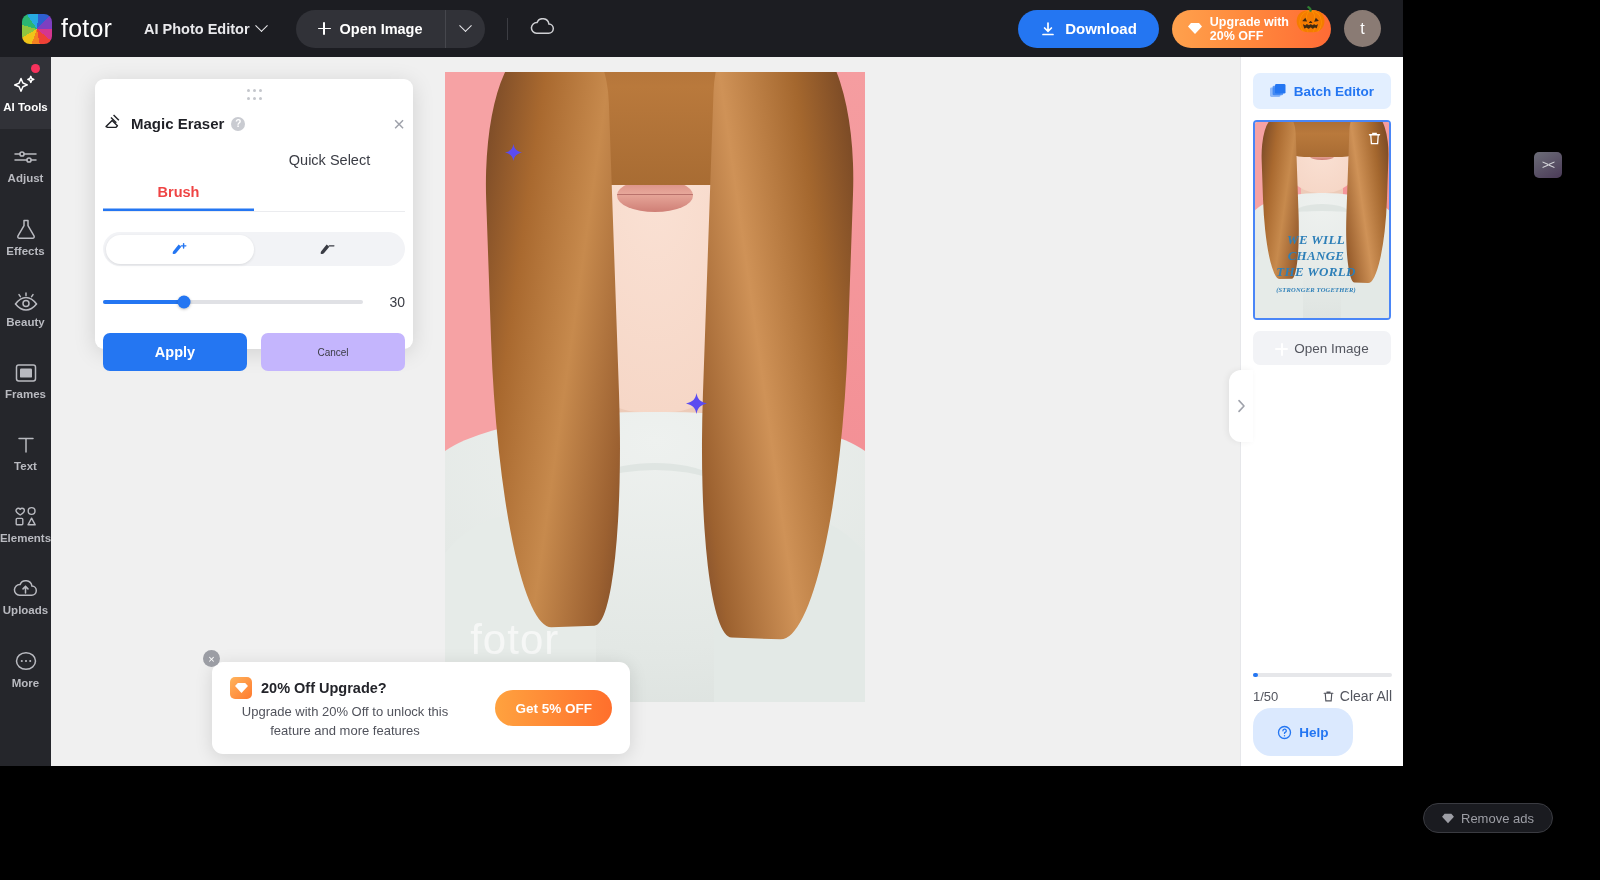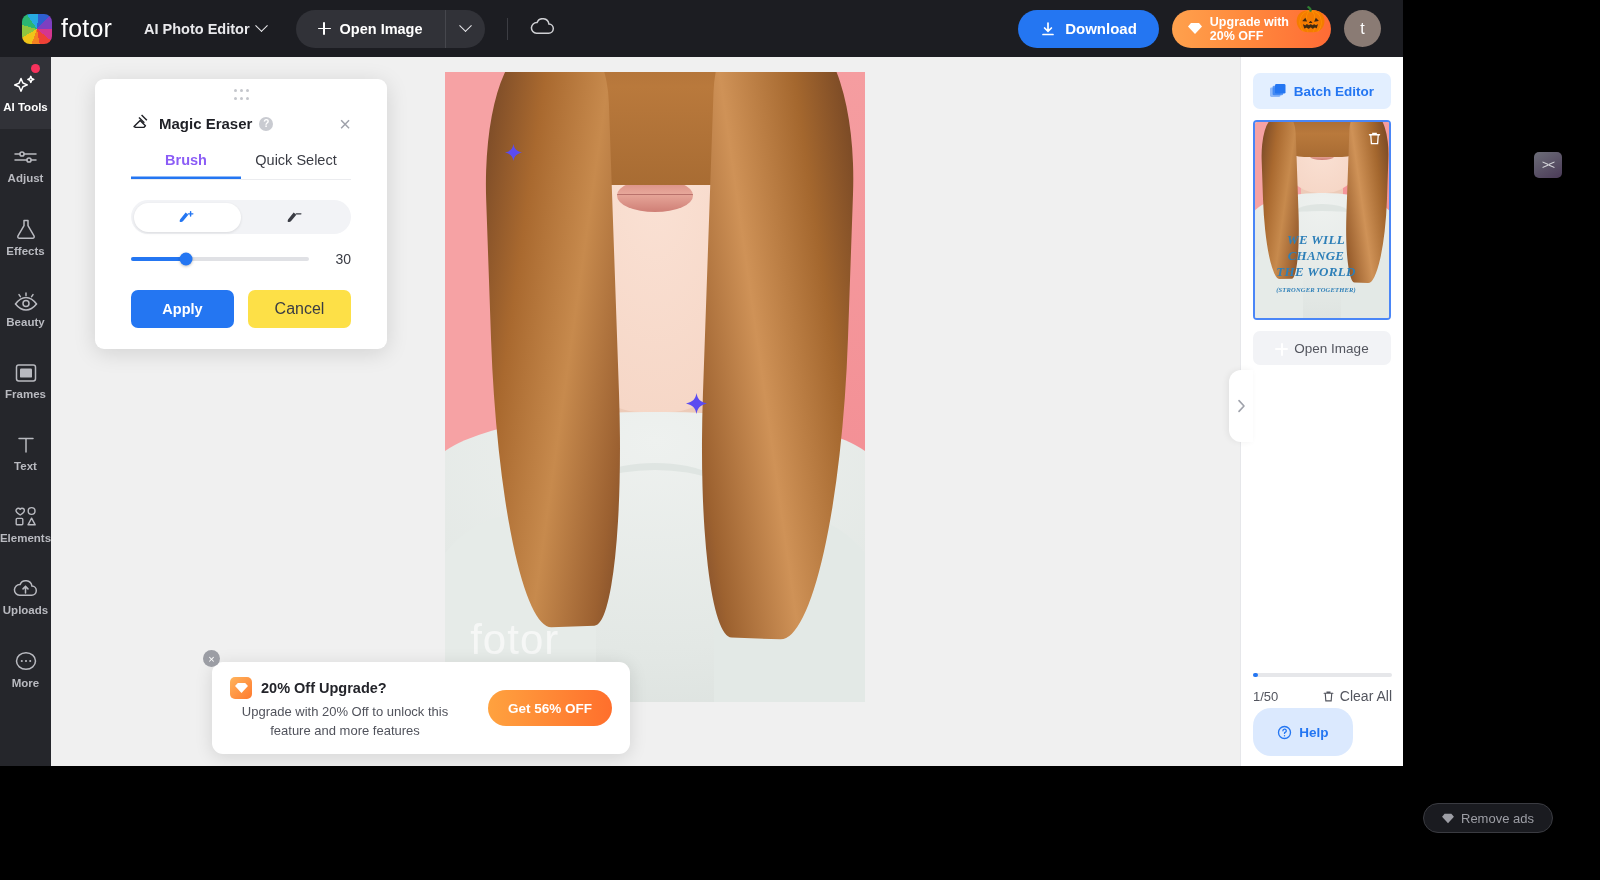--- a/index.html
+++ b/index.html
@@ -171,9 +171,9 @@
 
   
   #panel {
-    position: absolute; left: 95px; top: 79px; width: 292px; height: 270px;
+    position: absolute; left: 95px; top: 79px; width: 318px; height: 270px;
     background: #fff; border-radius: 9px;
-    box-shadow: 0 4px 22px rgba(0,0,0,.13); padding: 0 36px;
+    box-shadow: 0 4px 22px rgba(0,0,0,.13); padding: 0 8px;
   }
   .grip { display:flex; justify-content:center; padding-top:10px; gap:3px; }
   .grip i { display:block; width:3px; height:3px; border-radius:50%; background:#c4c6cc; }

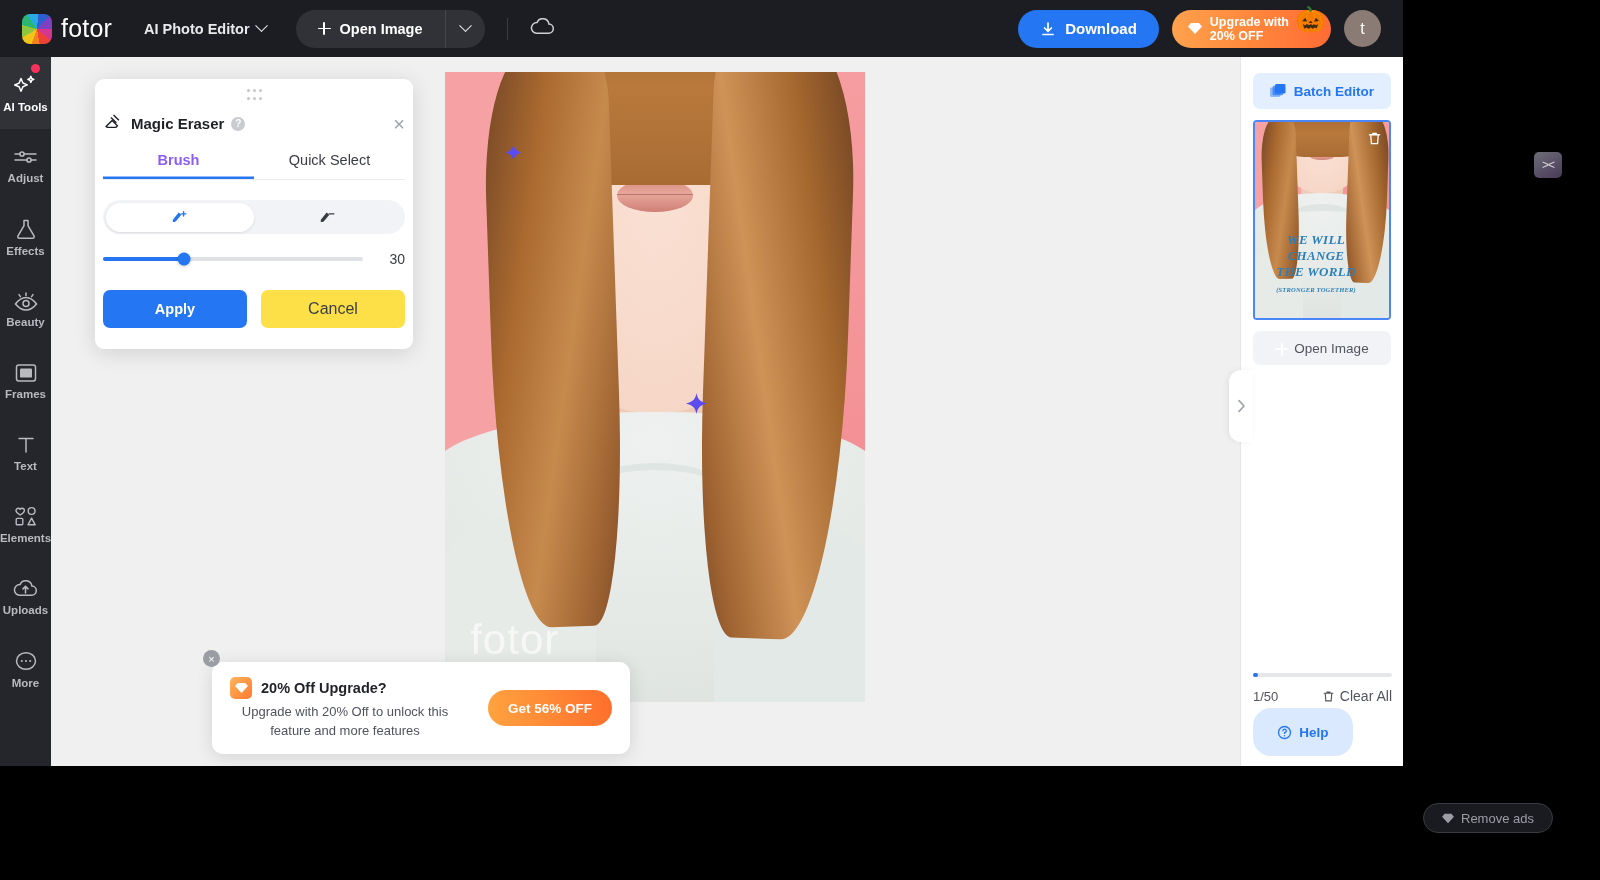--- a/index.html
+++ b/index.html
@@ -191,7 +191,7 @@
     flex:1; text-align:center; padding-bottom:11px; font-size:14.5px;
     color:#3a3c44; cursor:pointer;
   }
-  .tab.active { color:#8b5cf6; font-weight:700; box-shadow: inset 0 -2.5px 0 0 #2476f2; }
+  .tab.active { color:#ef4444; font-weight:700; box-shadow: inset 0 -2.5px 0 0 #2476f2; margin-top: 32px; }
   .seg {
     display:flex; margin-top:20px; background:#f2f3f6; border-radius:20px; height:34px; padding:2.5px;
   }

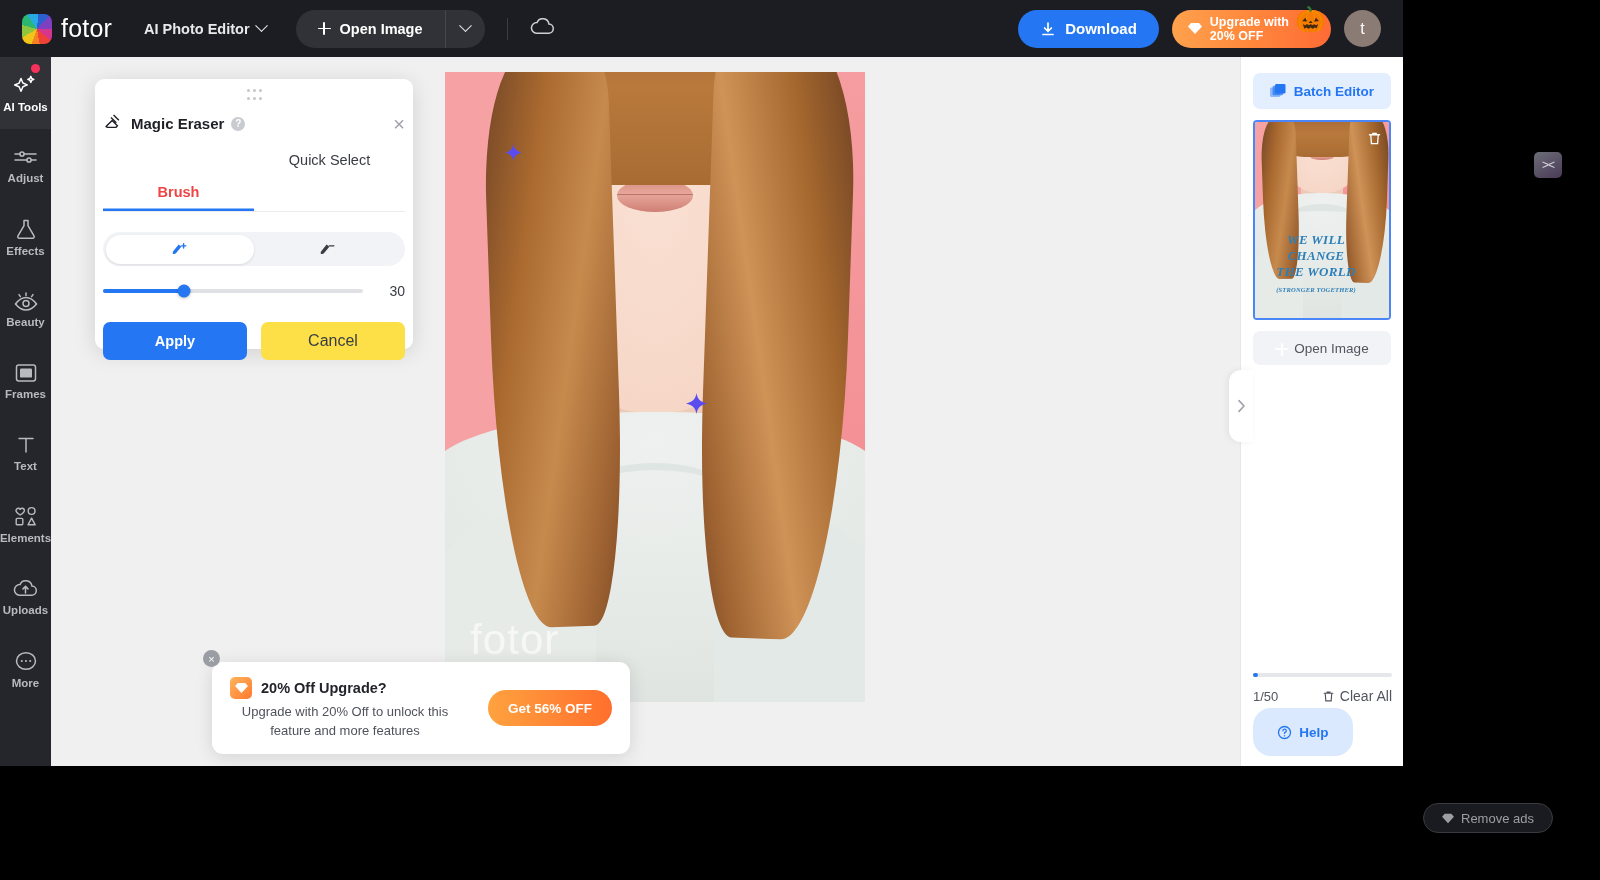--- a/index.html
+++ b/index.html
@@ -199,7 +199,7 @@
     flex:1; display:flex; align-items:center; justify-content:center; border-radius:18px; cursor:pointer;
   }
   .seg-opt.on { background:#fff; box-shadow: 0 1px 3px rgba(0,0,0,.1); }
-  .slider-row { display:flex; align-items:center; margin-top:17px; }
+  .slider-row { display:flex; align-items:center; margin-top:28px; }
   .slider { position:relative; flex:1; height:4px; background:#e0e1e5; border-radius:3px; cursor:pointer; }
   .slider-fill { position:absolute; left:0; top:0; height:4px; background:#2476f2; border-radius:3px; width:31%; }
   .slider-knob {

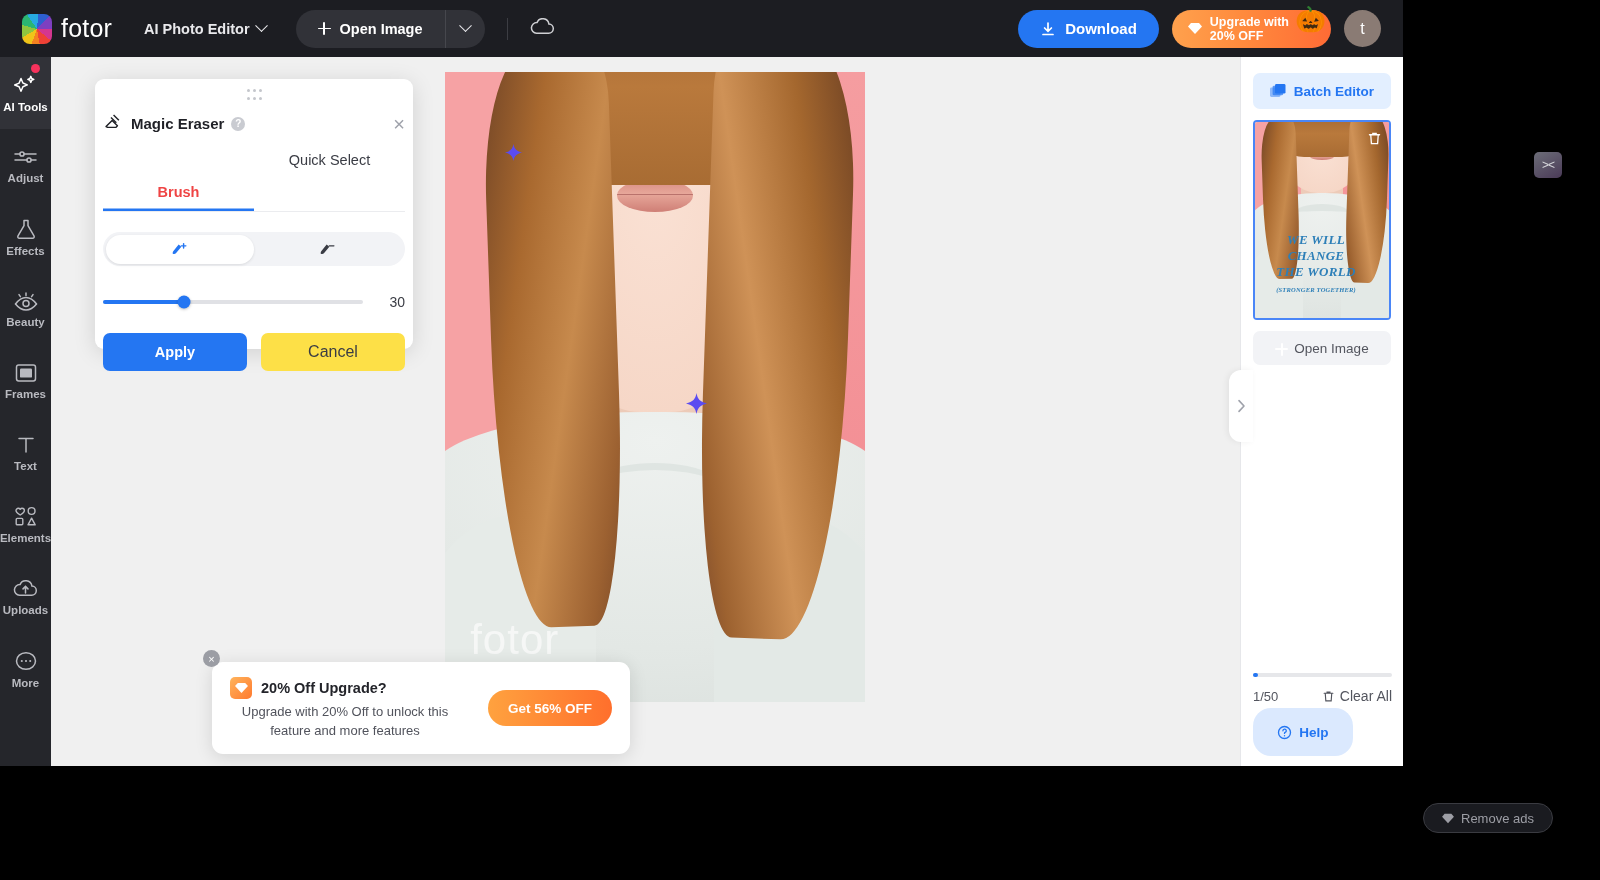--- a/index.html
+++ b/index.html
@@ -213,8 +213,8 @@
     font-size:14.5px; font-weight:700; display:flex; align-items:center; justify-content:center; cursor:pointer;
   }
   .btn-cancel {
-    flex:1; height:38px; border-radius:7px; background:#fde047; color:#3a3c44;
-    font-size:16px; display:flex; align-items:center; justify-content:center; cursor:pointer;
+    flex:1; height:38px; border-radius:7px; background:#c4b5fd; color:#3a3c44;
+    font-size:10px; display:flex; align-items:center; justify-content:center; cursor:pointer;
   }
 
   

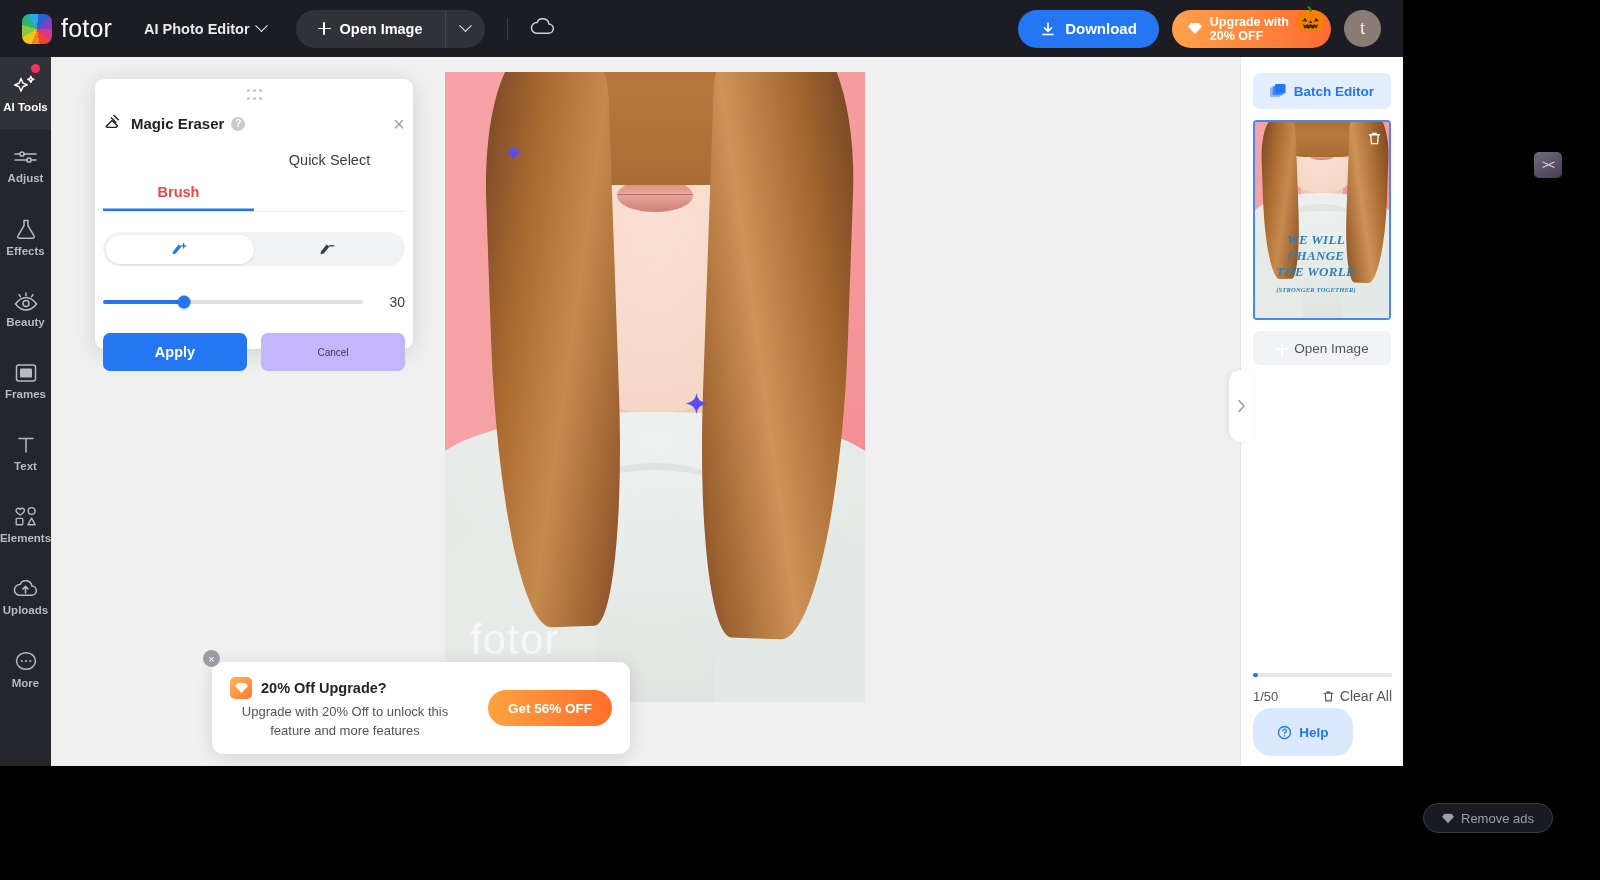--- a/index.html
+++ b/index.html
@@ -567,7 +567,7 @@
         </div>
         <div class="promo-sub">Upgrade with 20% Off to unlock this feature and more features</div>
       </div>
-      <div class="promo-cta">Get 56% OFF</div>
+      <div class="promo-cta">Get 5% OFF</div>
     </div>
 
   </div>

